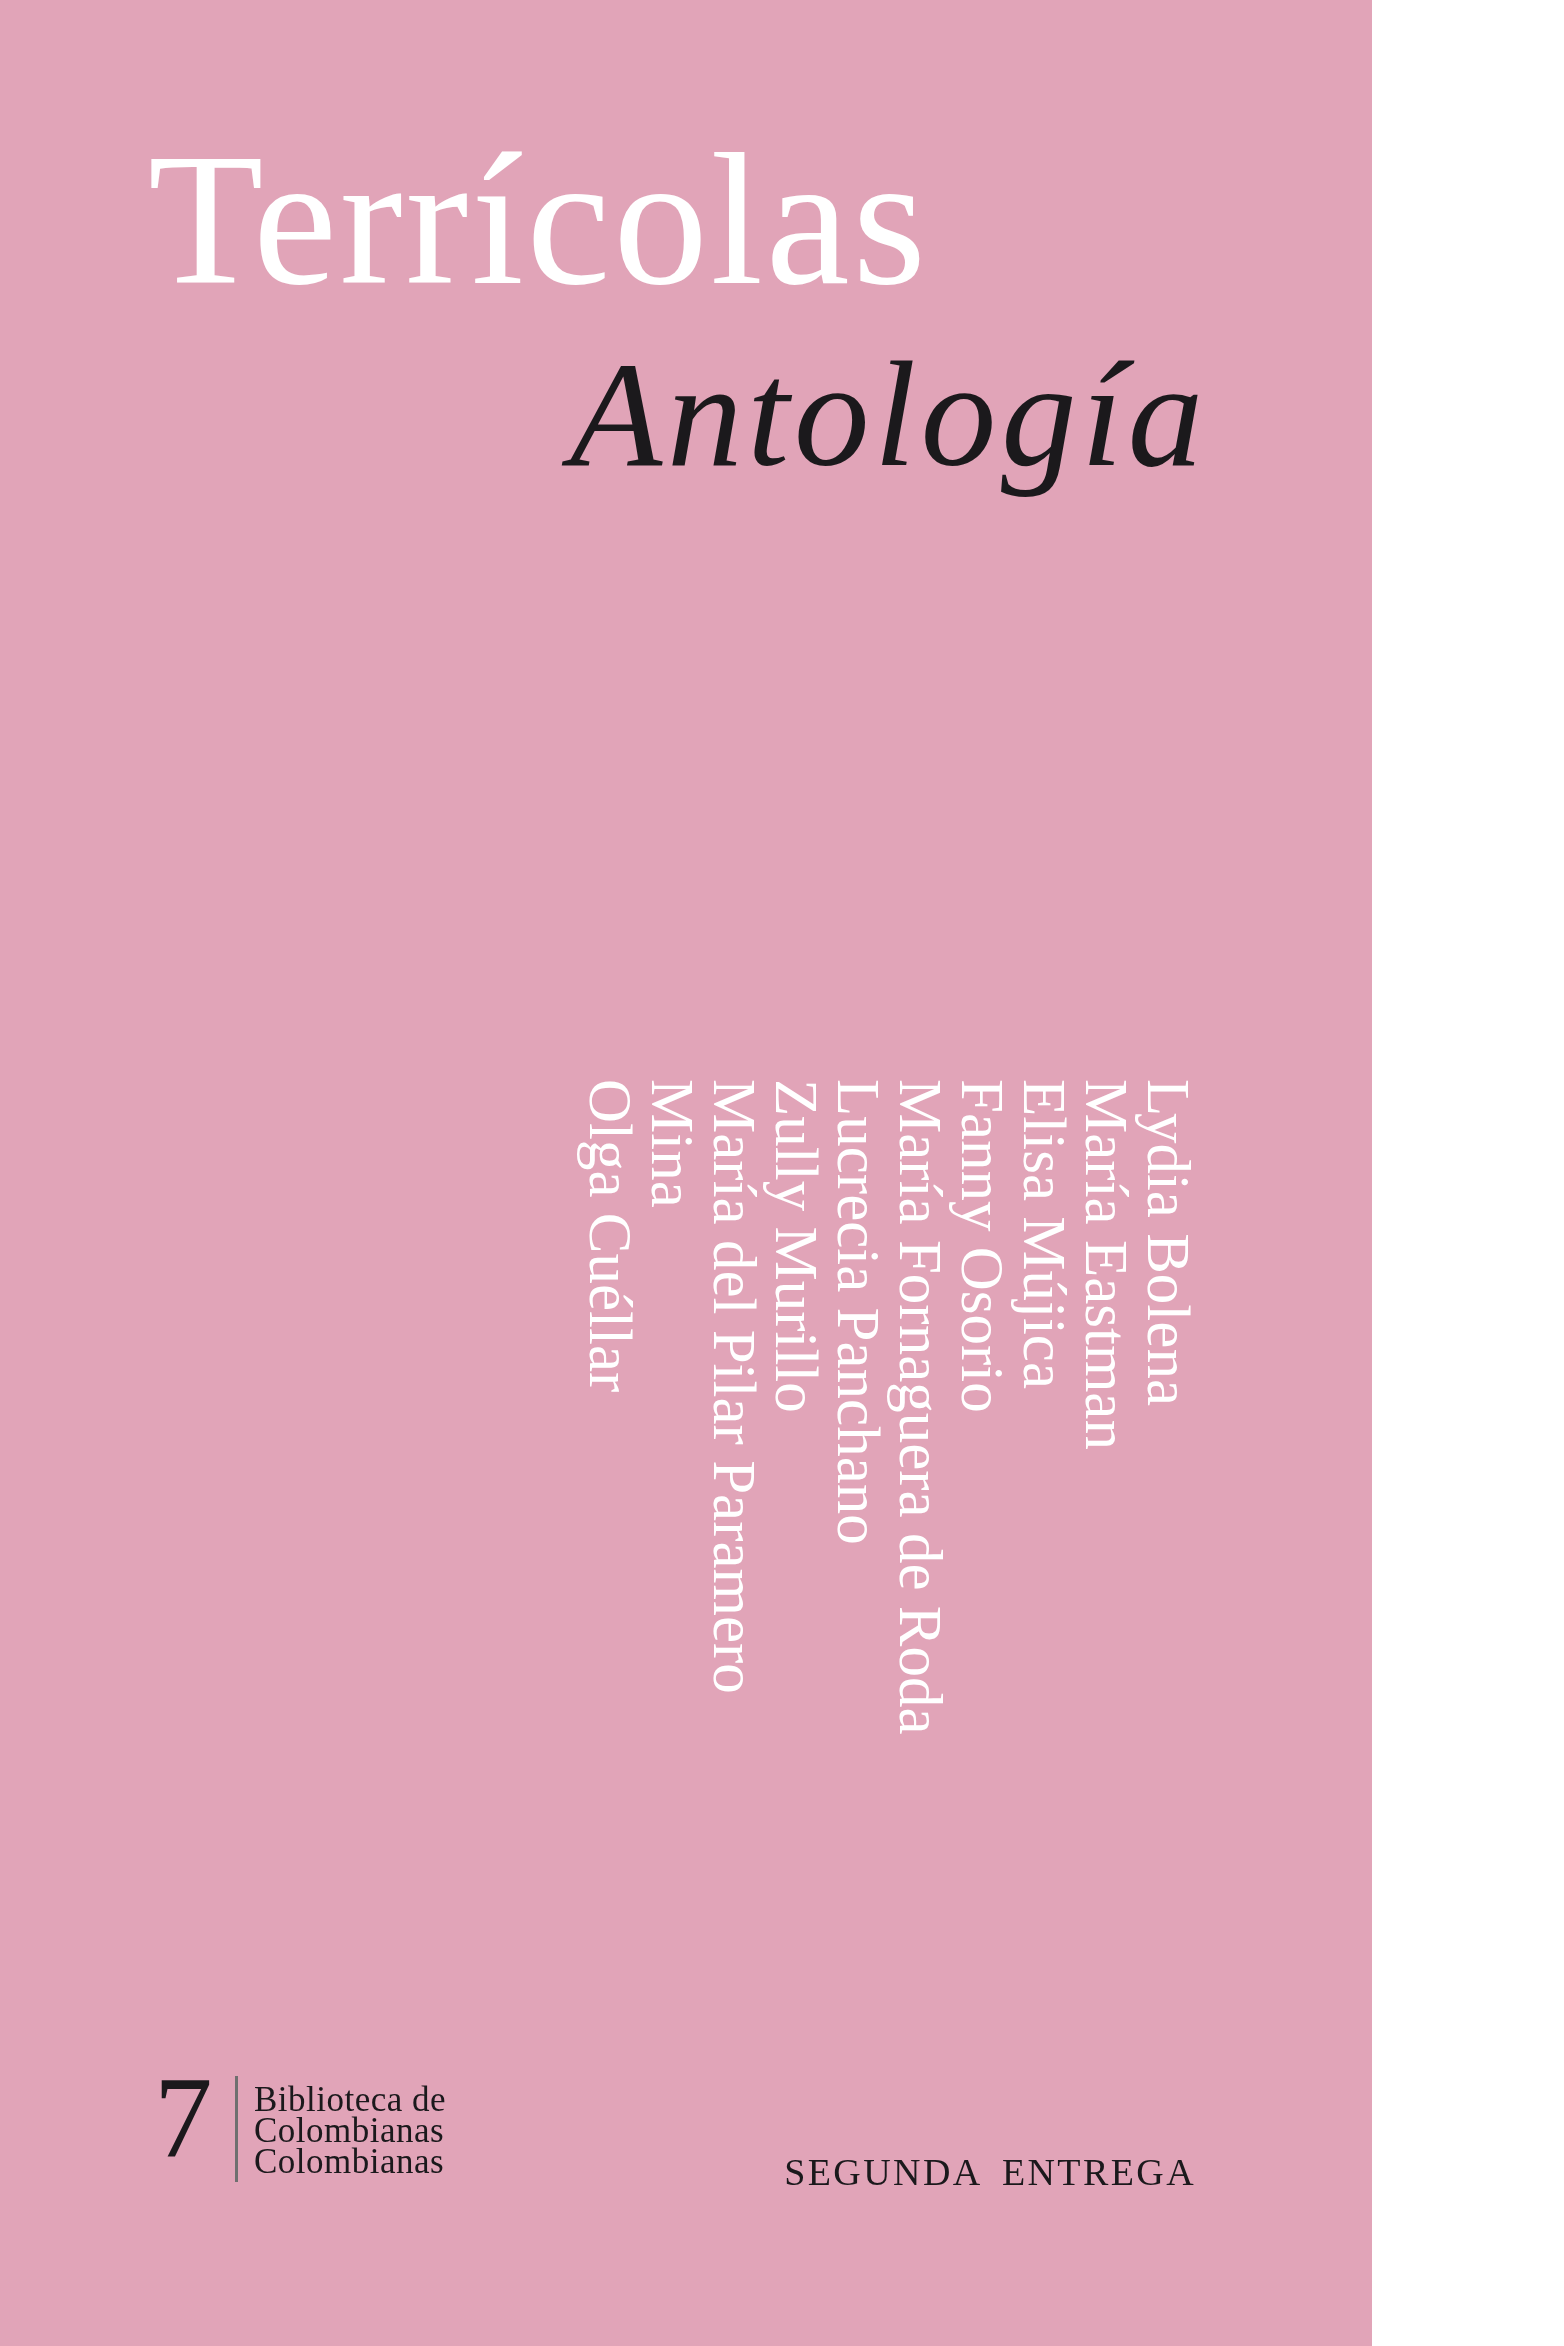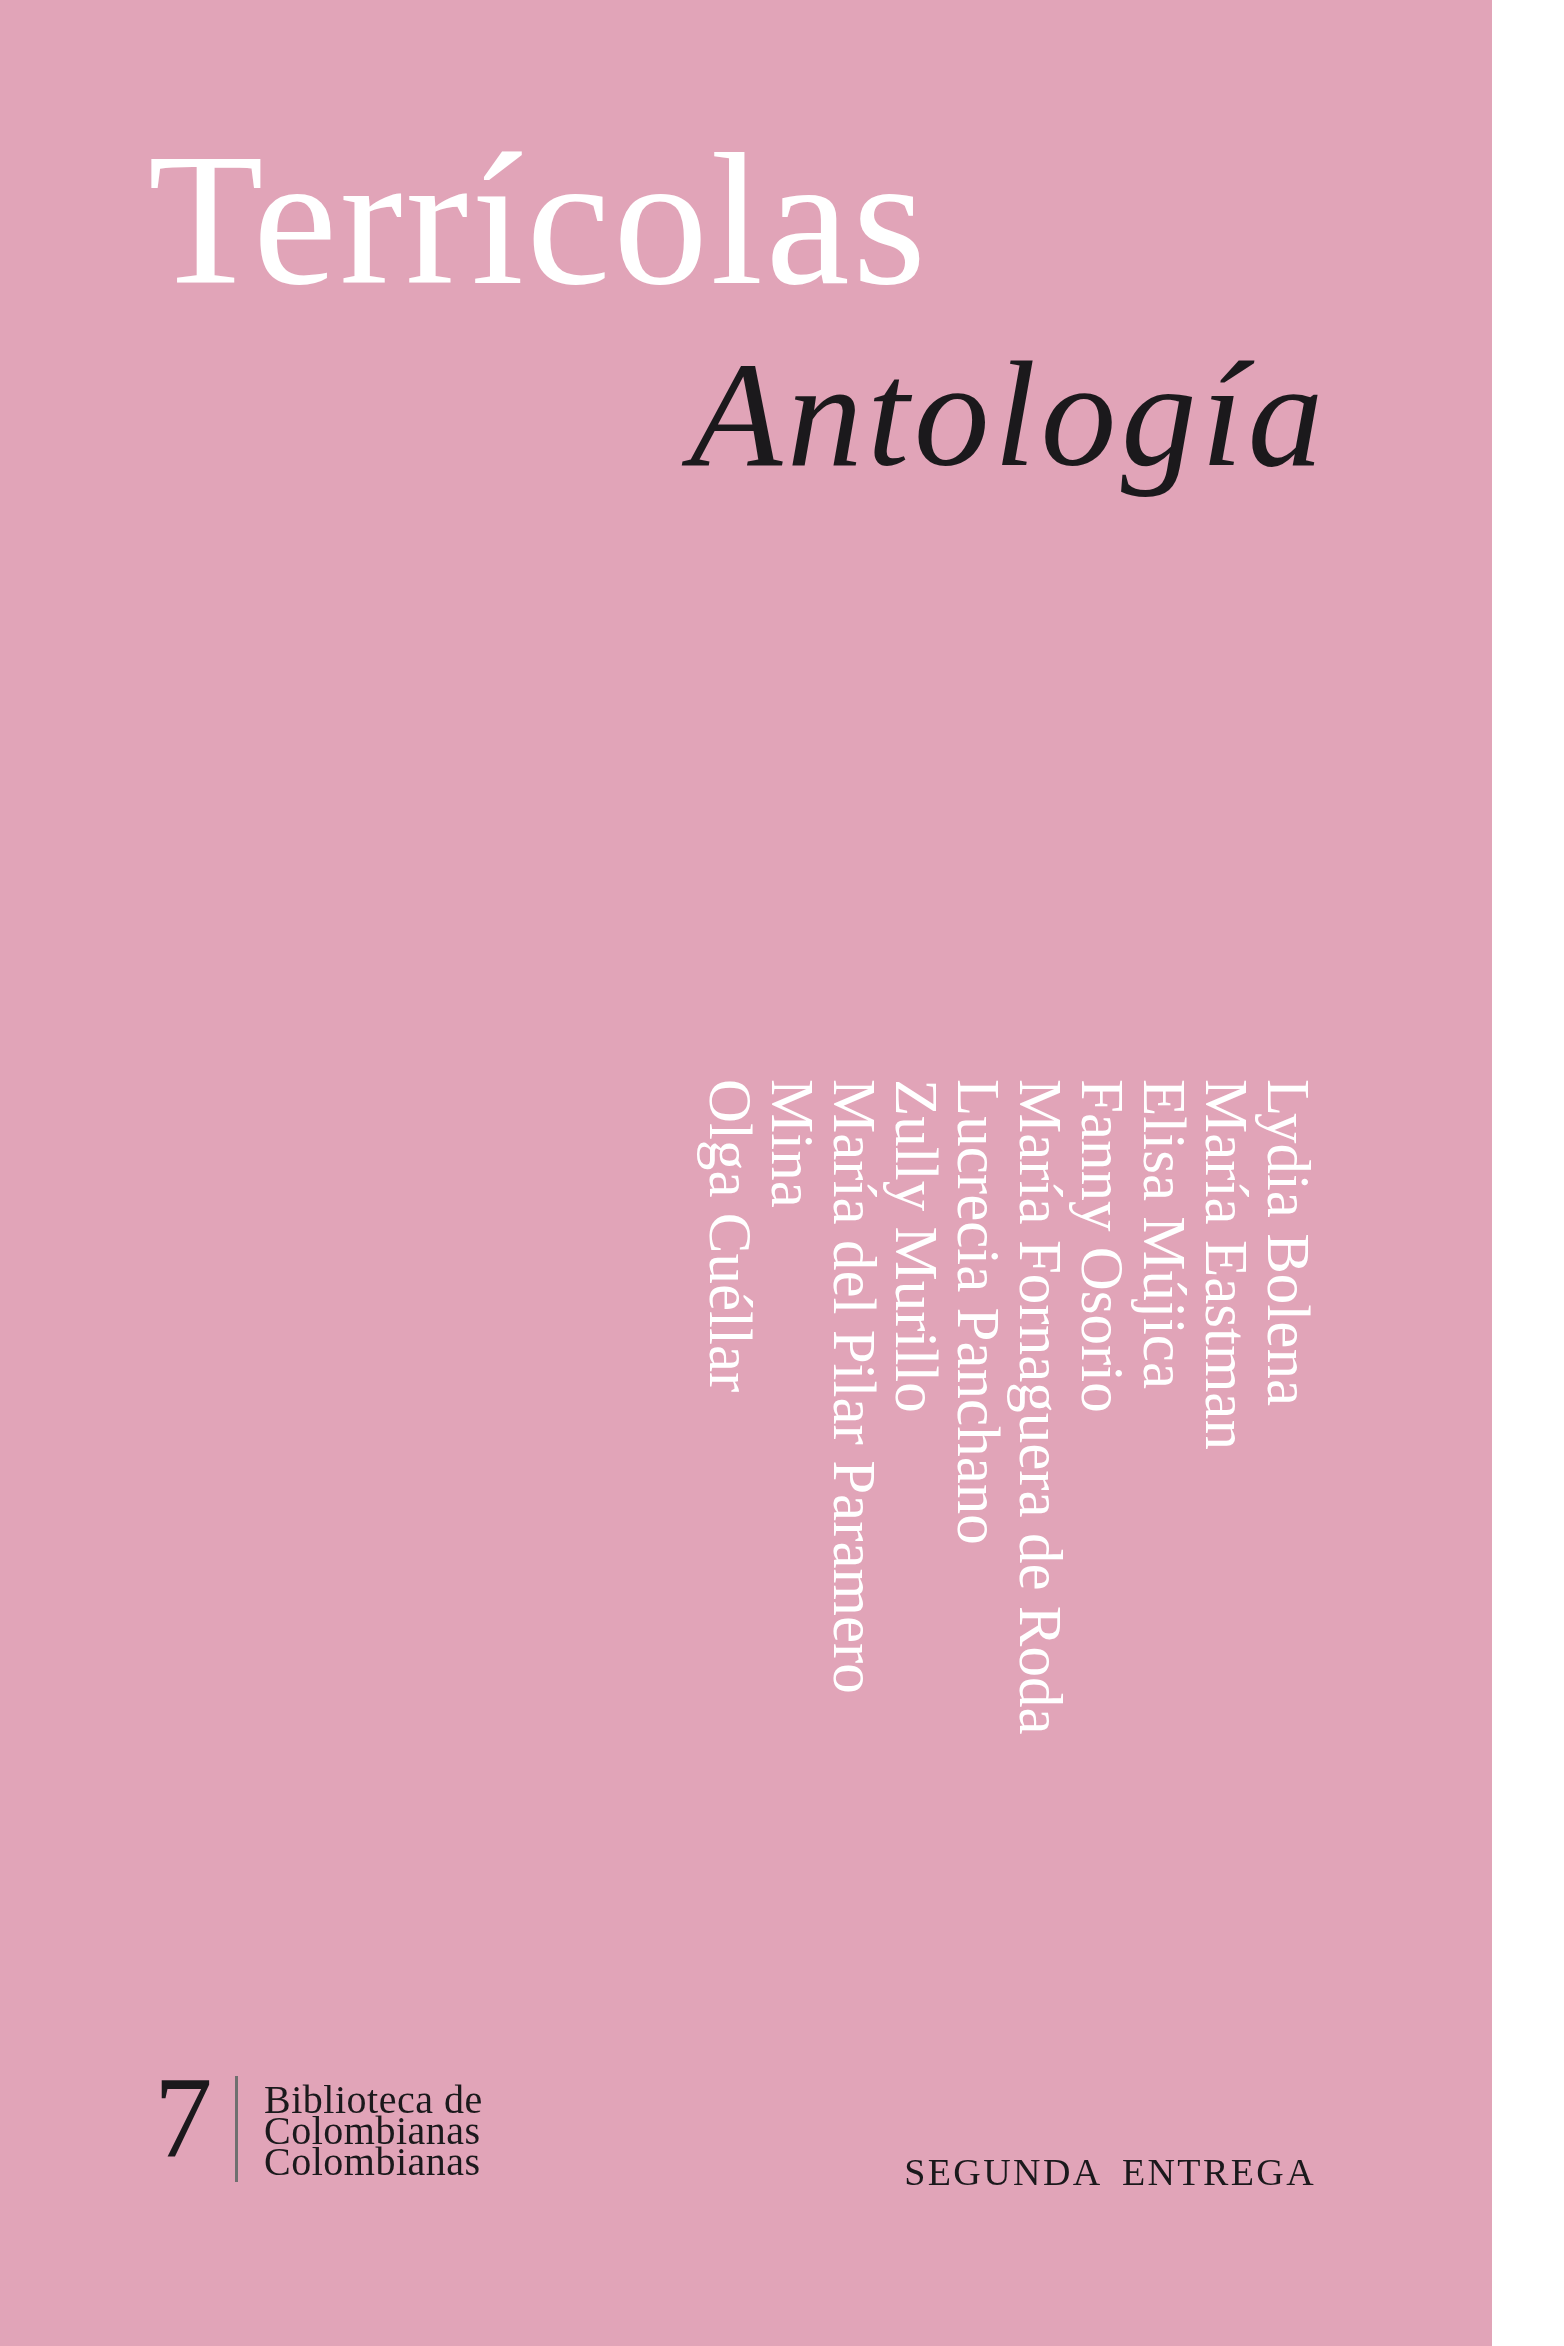--- a/index.html
+++ b/index.html
@@ -13,7 +13,7 @@
   html,body{width:1564px;height:2347px;}
   body{font-family:"Liberation Serif","DejaVu Serif",serif;}
   .cover{
-    position:relative;width:1492px;height:2347px;overflow:hidden;
+    position:relative;width:1372px;height:2347px;overflow:hidden;
     background:var(--background);
   }
   .title{

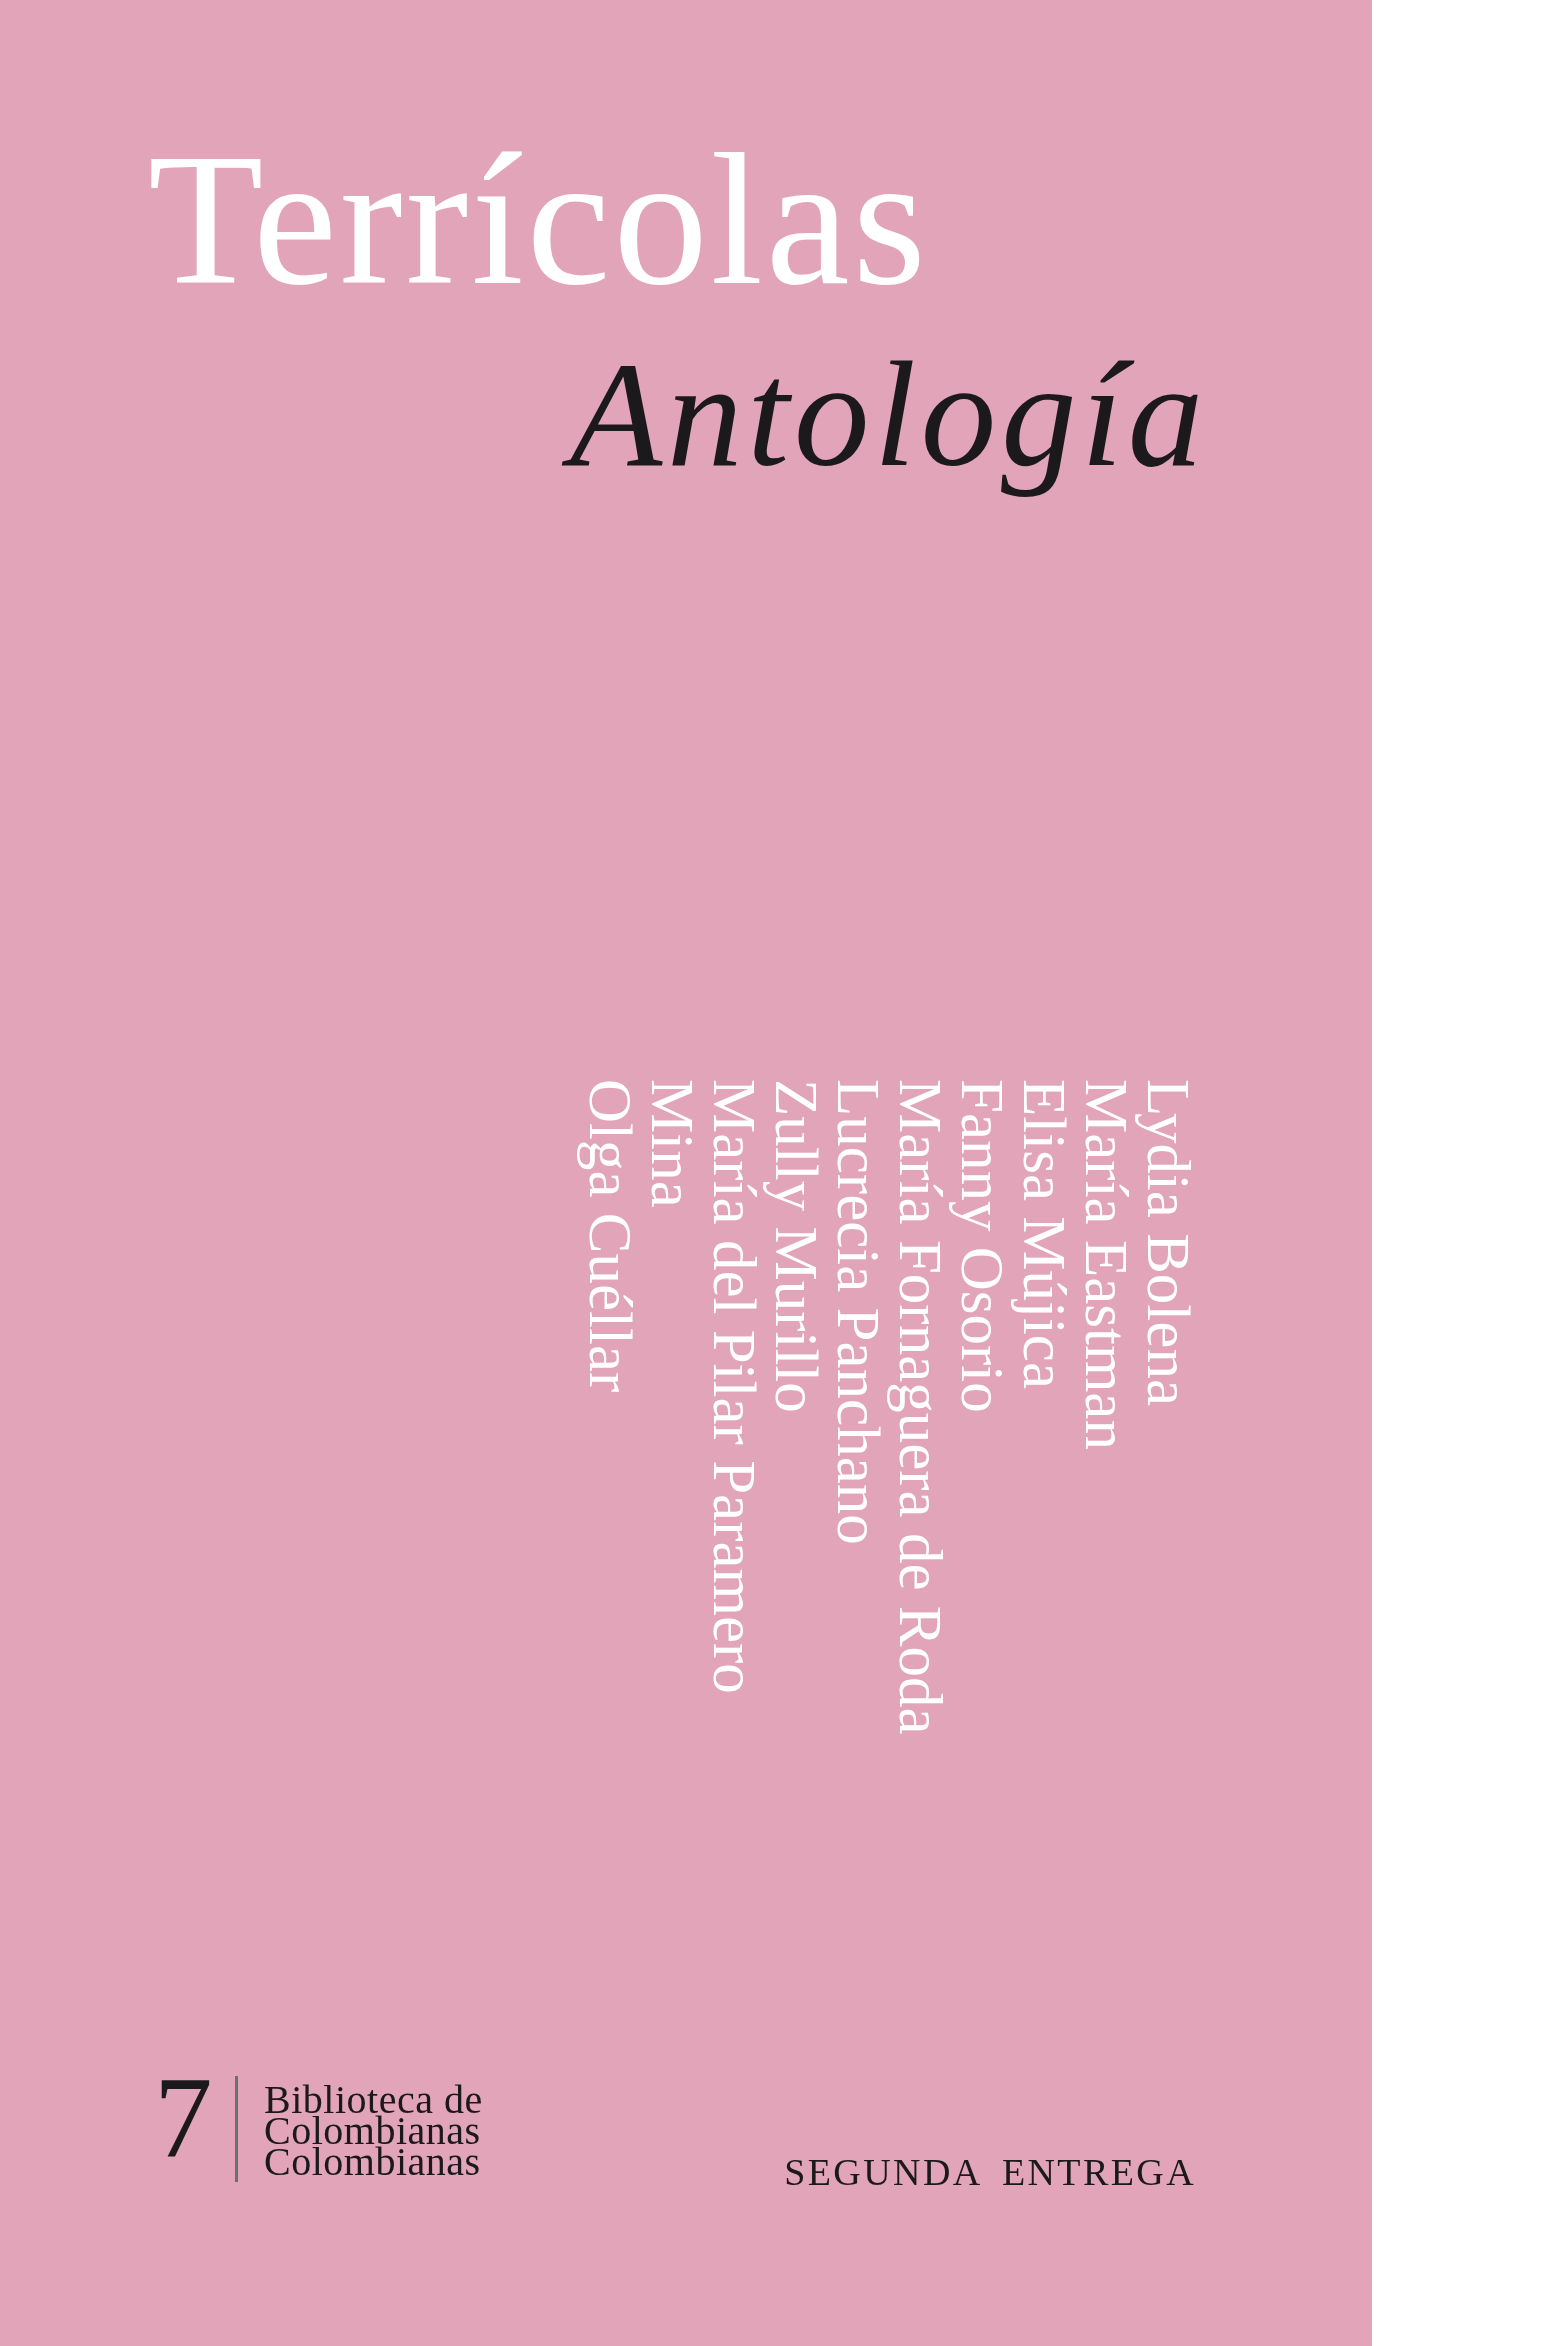--- a/index.html
+++ b/index.html
@@ -45,8 +45,8 @@
     width:2.8px;height:106px;background:var(--divider);
   }
   .series-name{
-    position:absolute;left:264px;top:2084px;
-    font-size:40px;line-height:31px;letter-spacing:0.5px;
+    position:absolute;left:254px;top:2084px;
+    font-size:35px;line-height:31px;letter-spacing:0.5px;
     color:var(--text-dark);
   }
   .series-name .line{display:block;}

